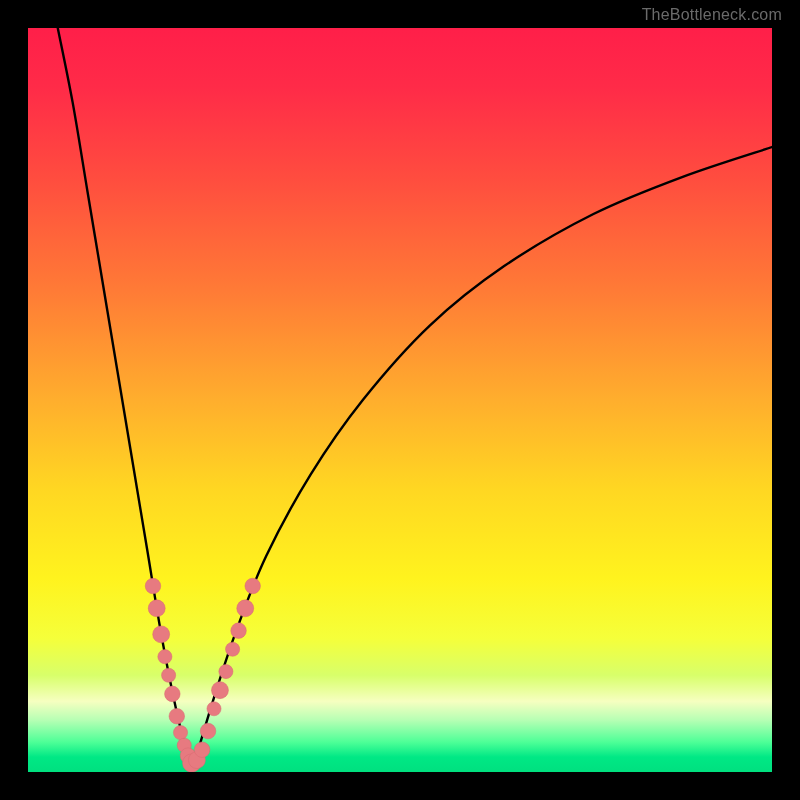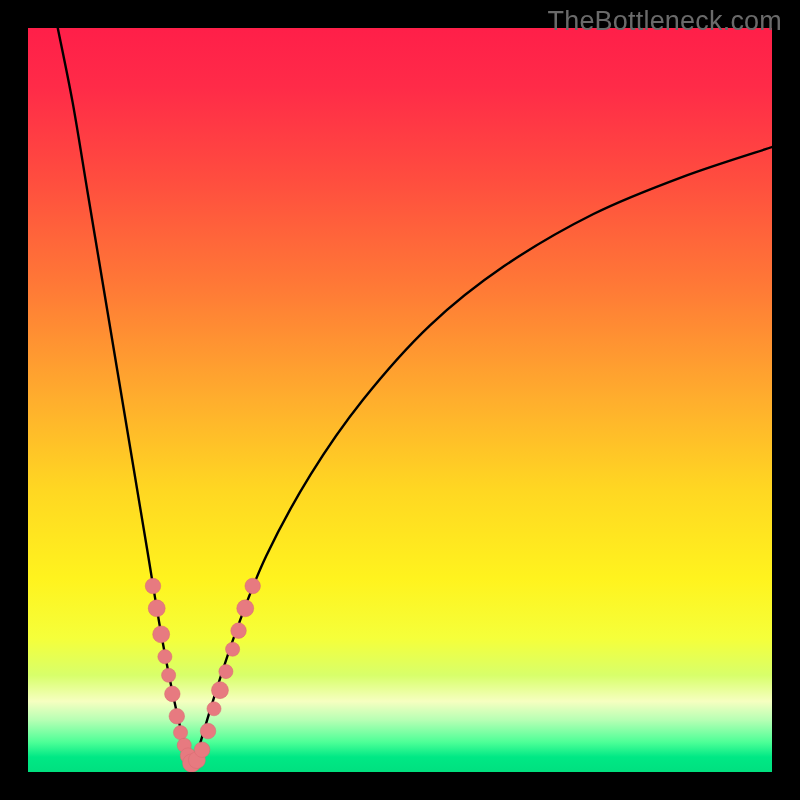--- a/index.html
+++ b/index.html
@@ -28,7 +28,7 @@
     top: 6px;
     right: 18px;
     color: #6a6a6a;
-    font-size: 27px;
+    font-size: 16px;
     font-weight: 500;
     letter-spacing: 0.2px;
     z-index: 10;

